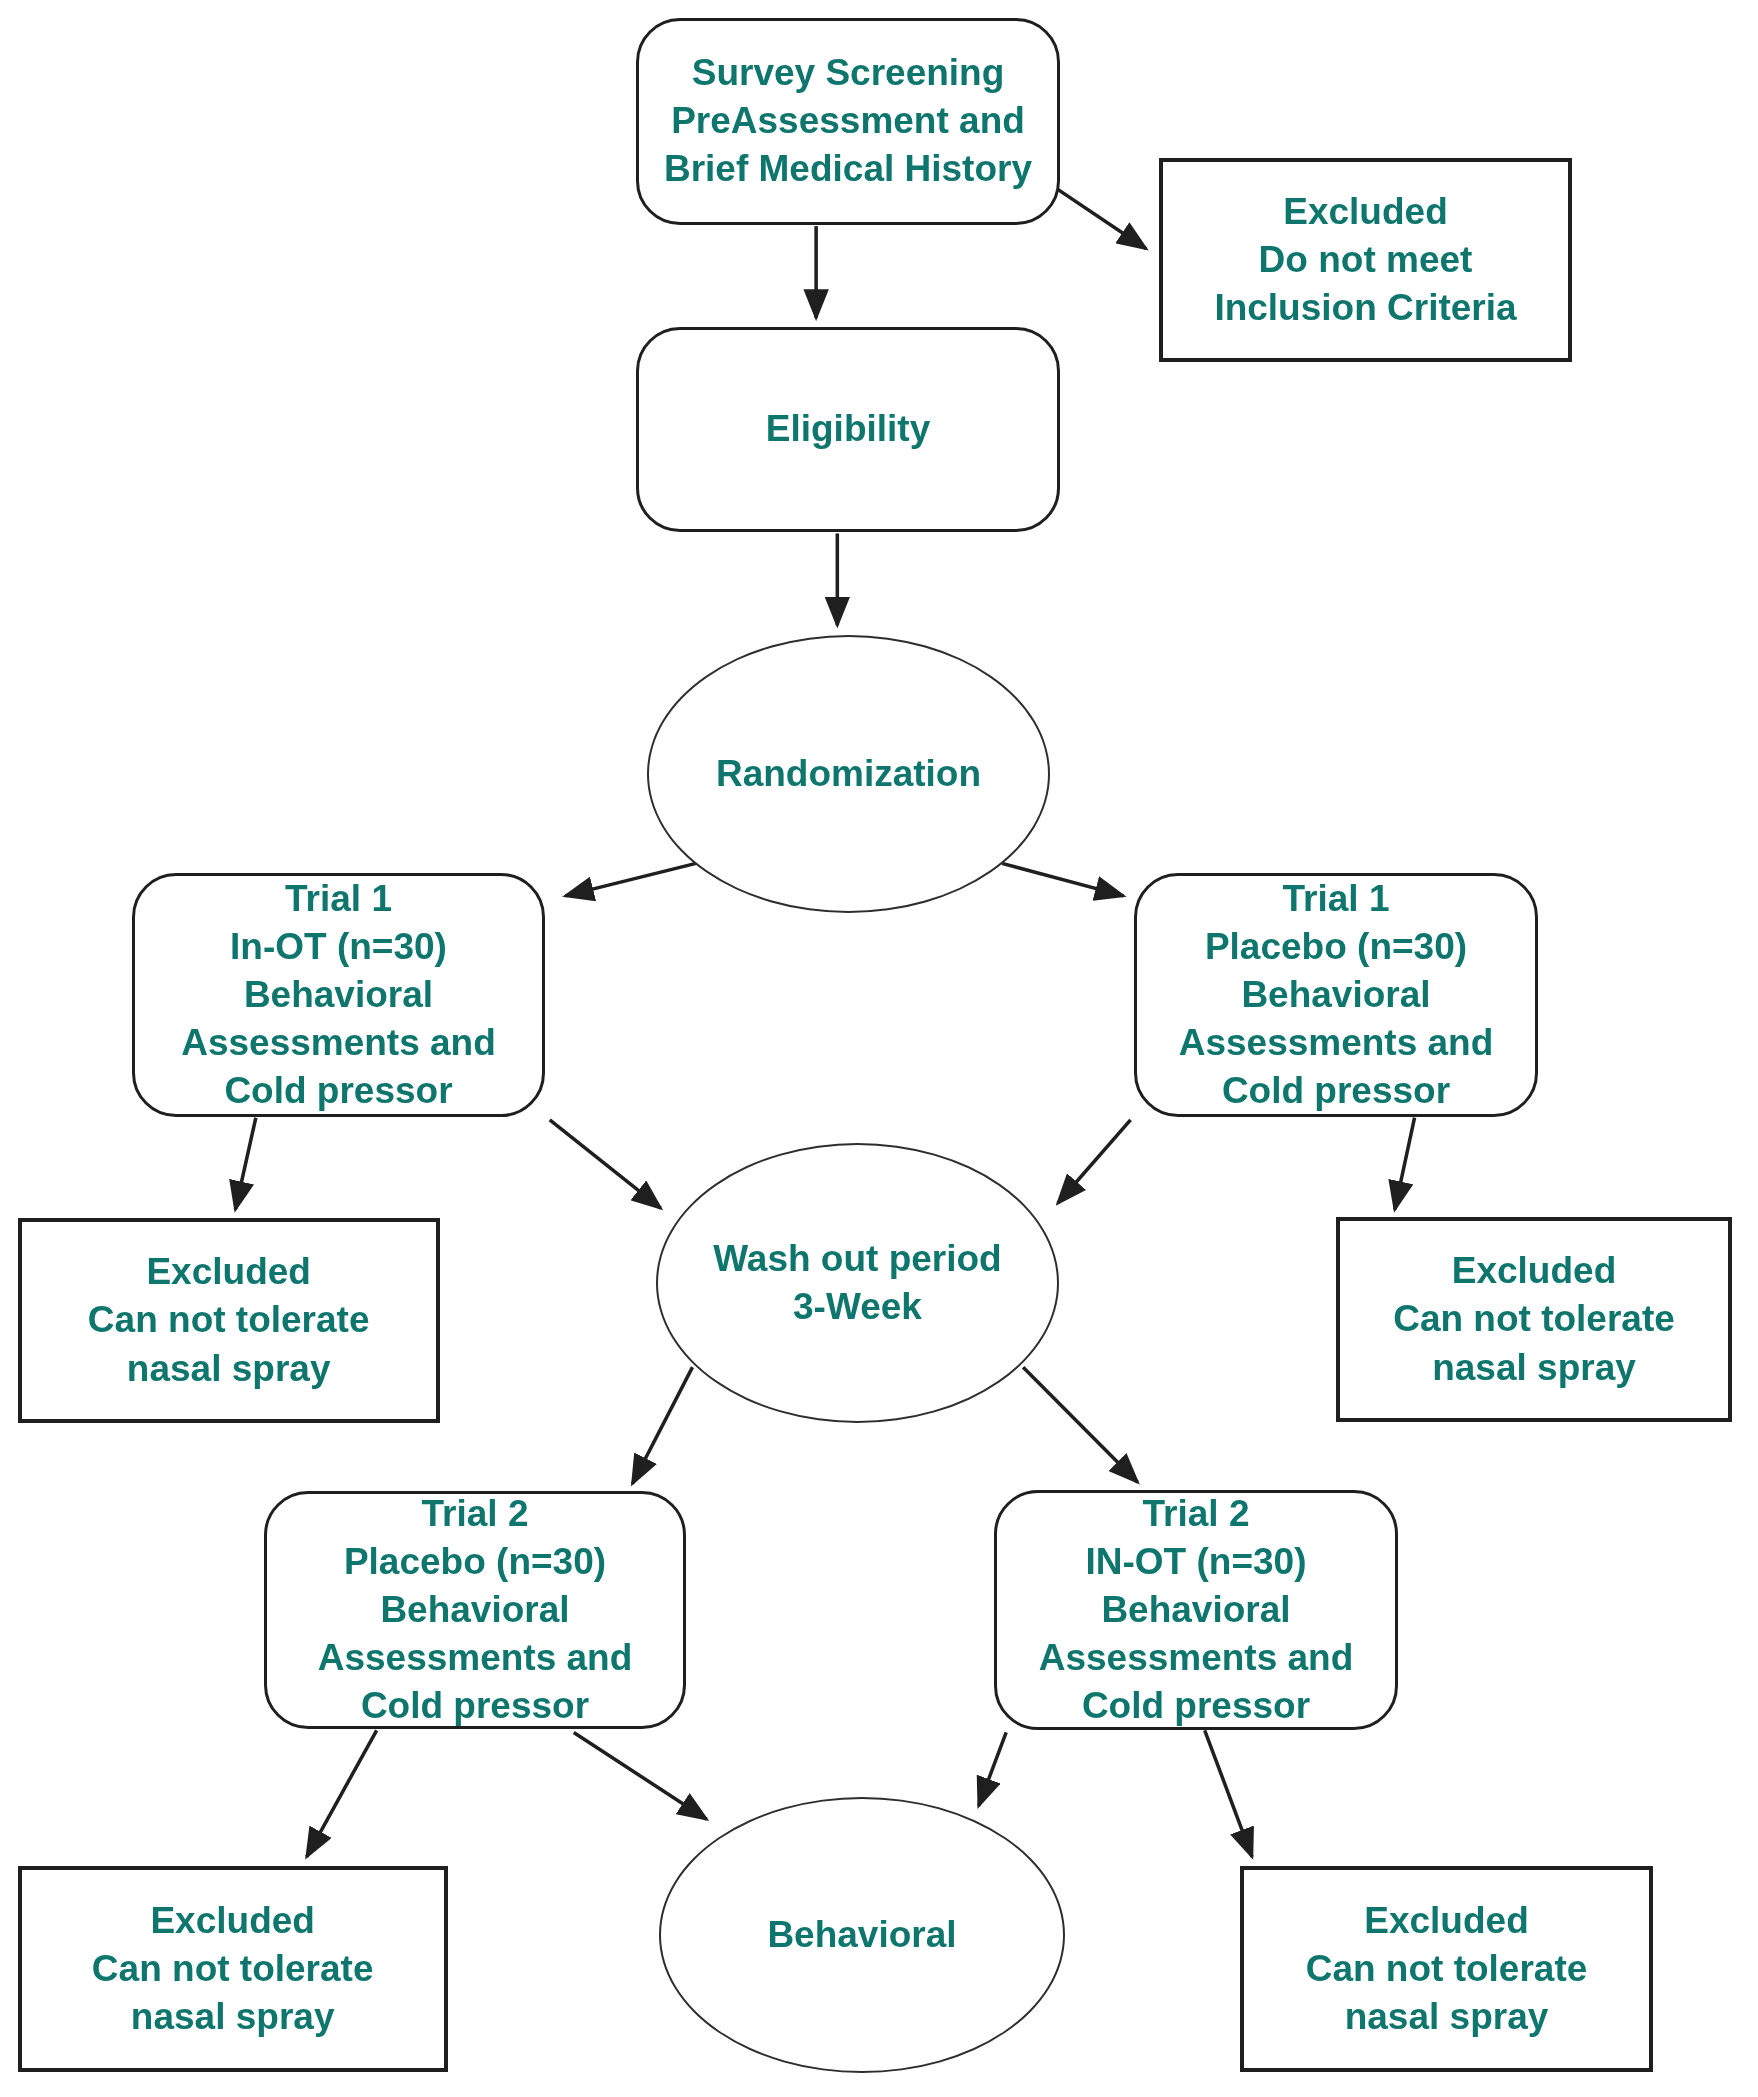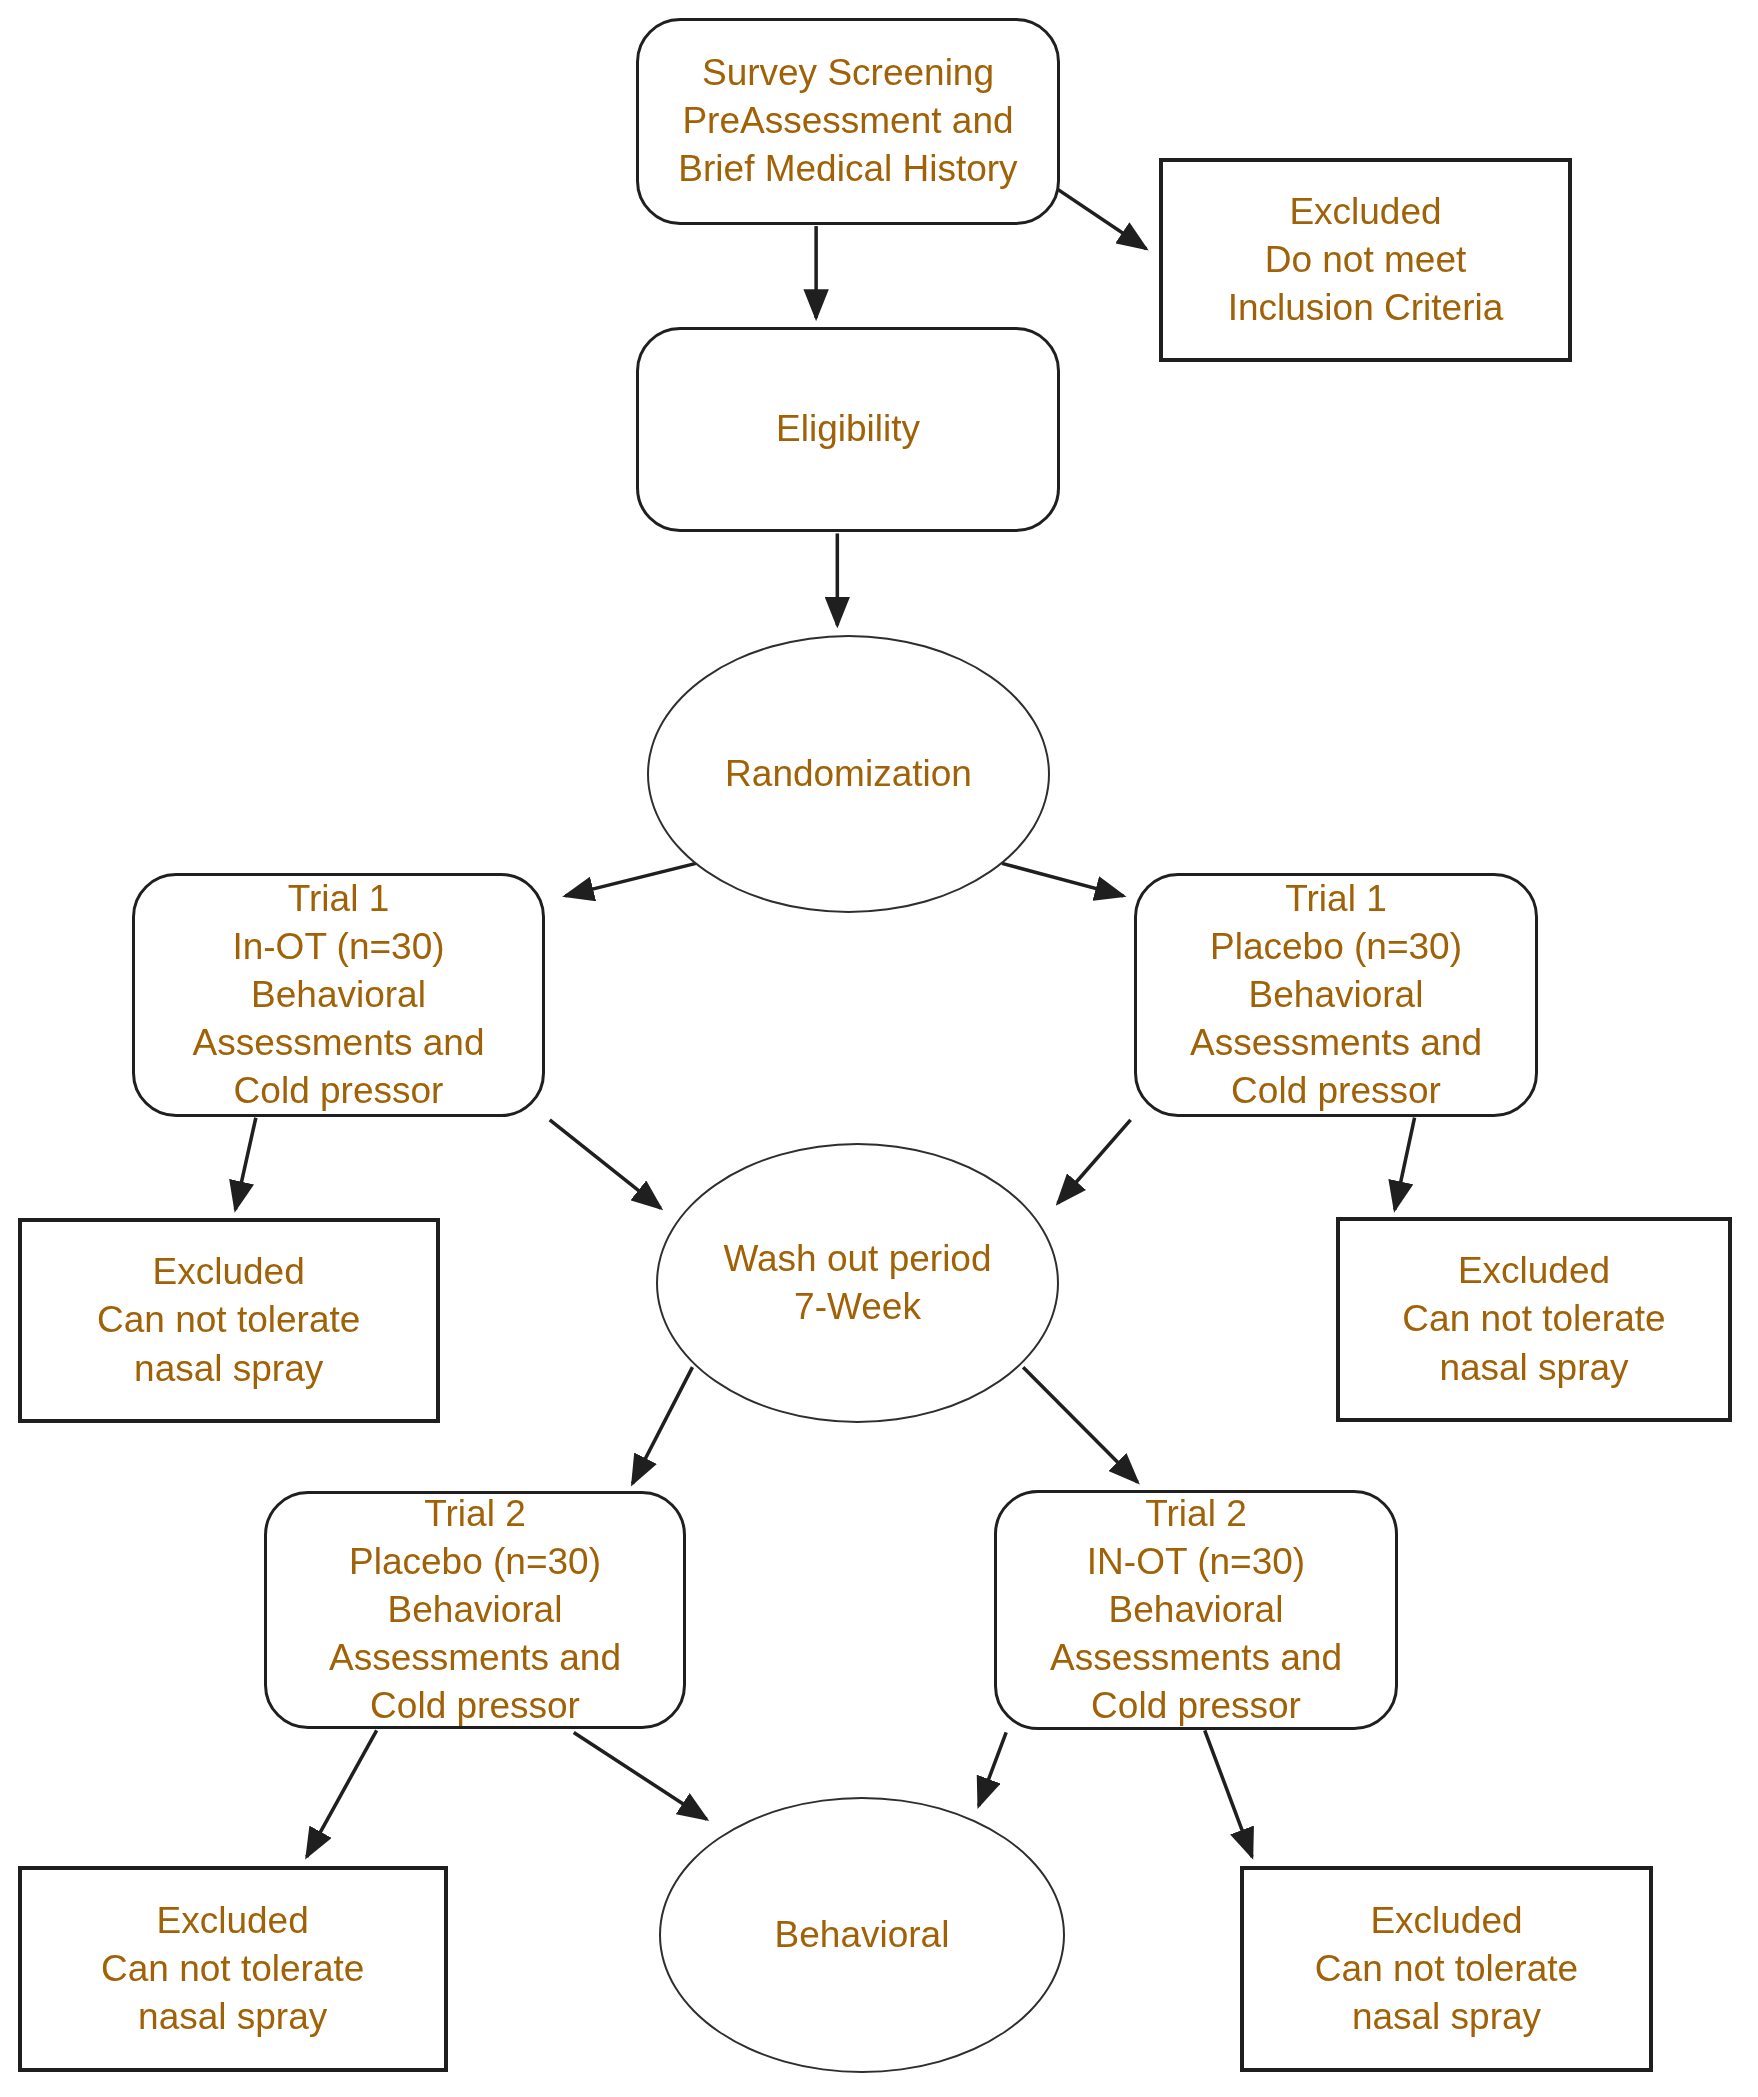--- a/index.html
+++ b/index.html
@@ -40,8 +40,9 @@
     white-space: pre-line;
     font-size: 37px;
     line-height: 1.3;
-    color: #a16207;
+    color: #0f766e;
     padding: 0 7px;
+    font-weight: bold;
   }
   .rounded {
     border: 3.5px solid #1f1f1f;

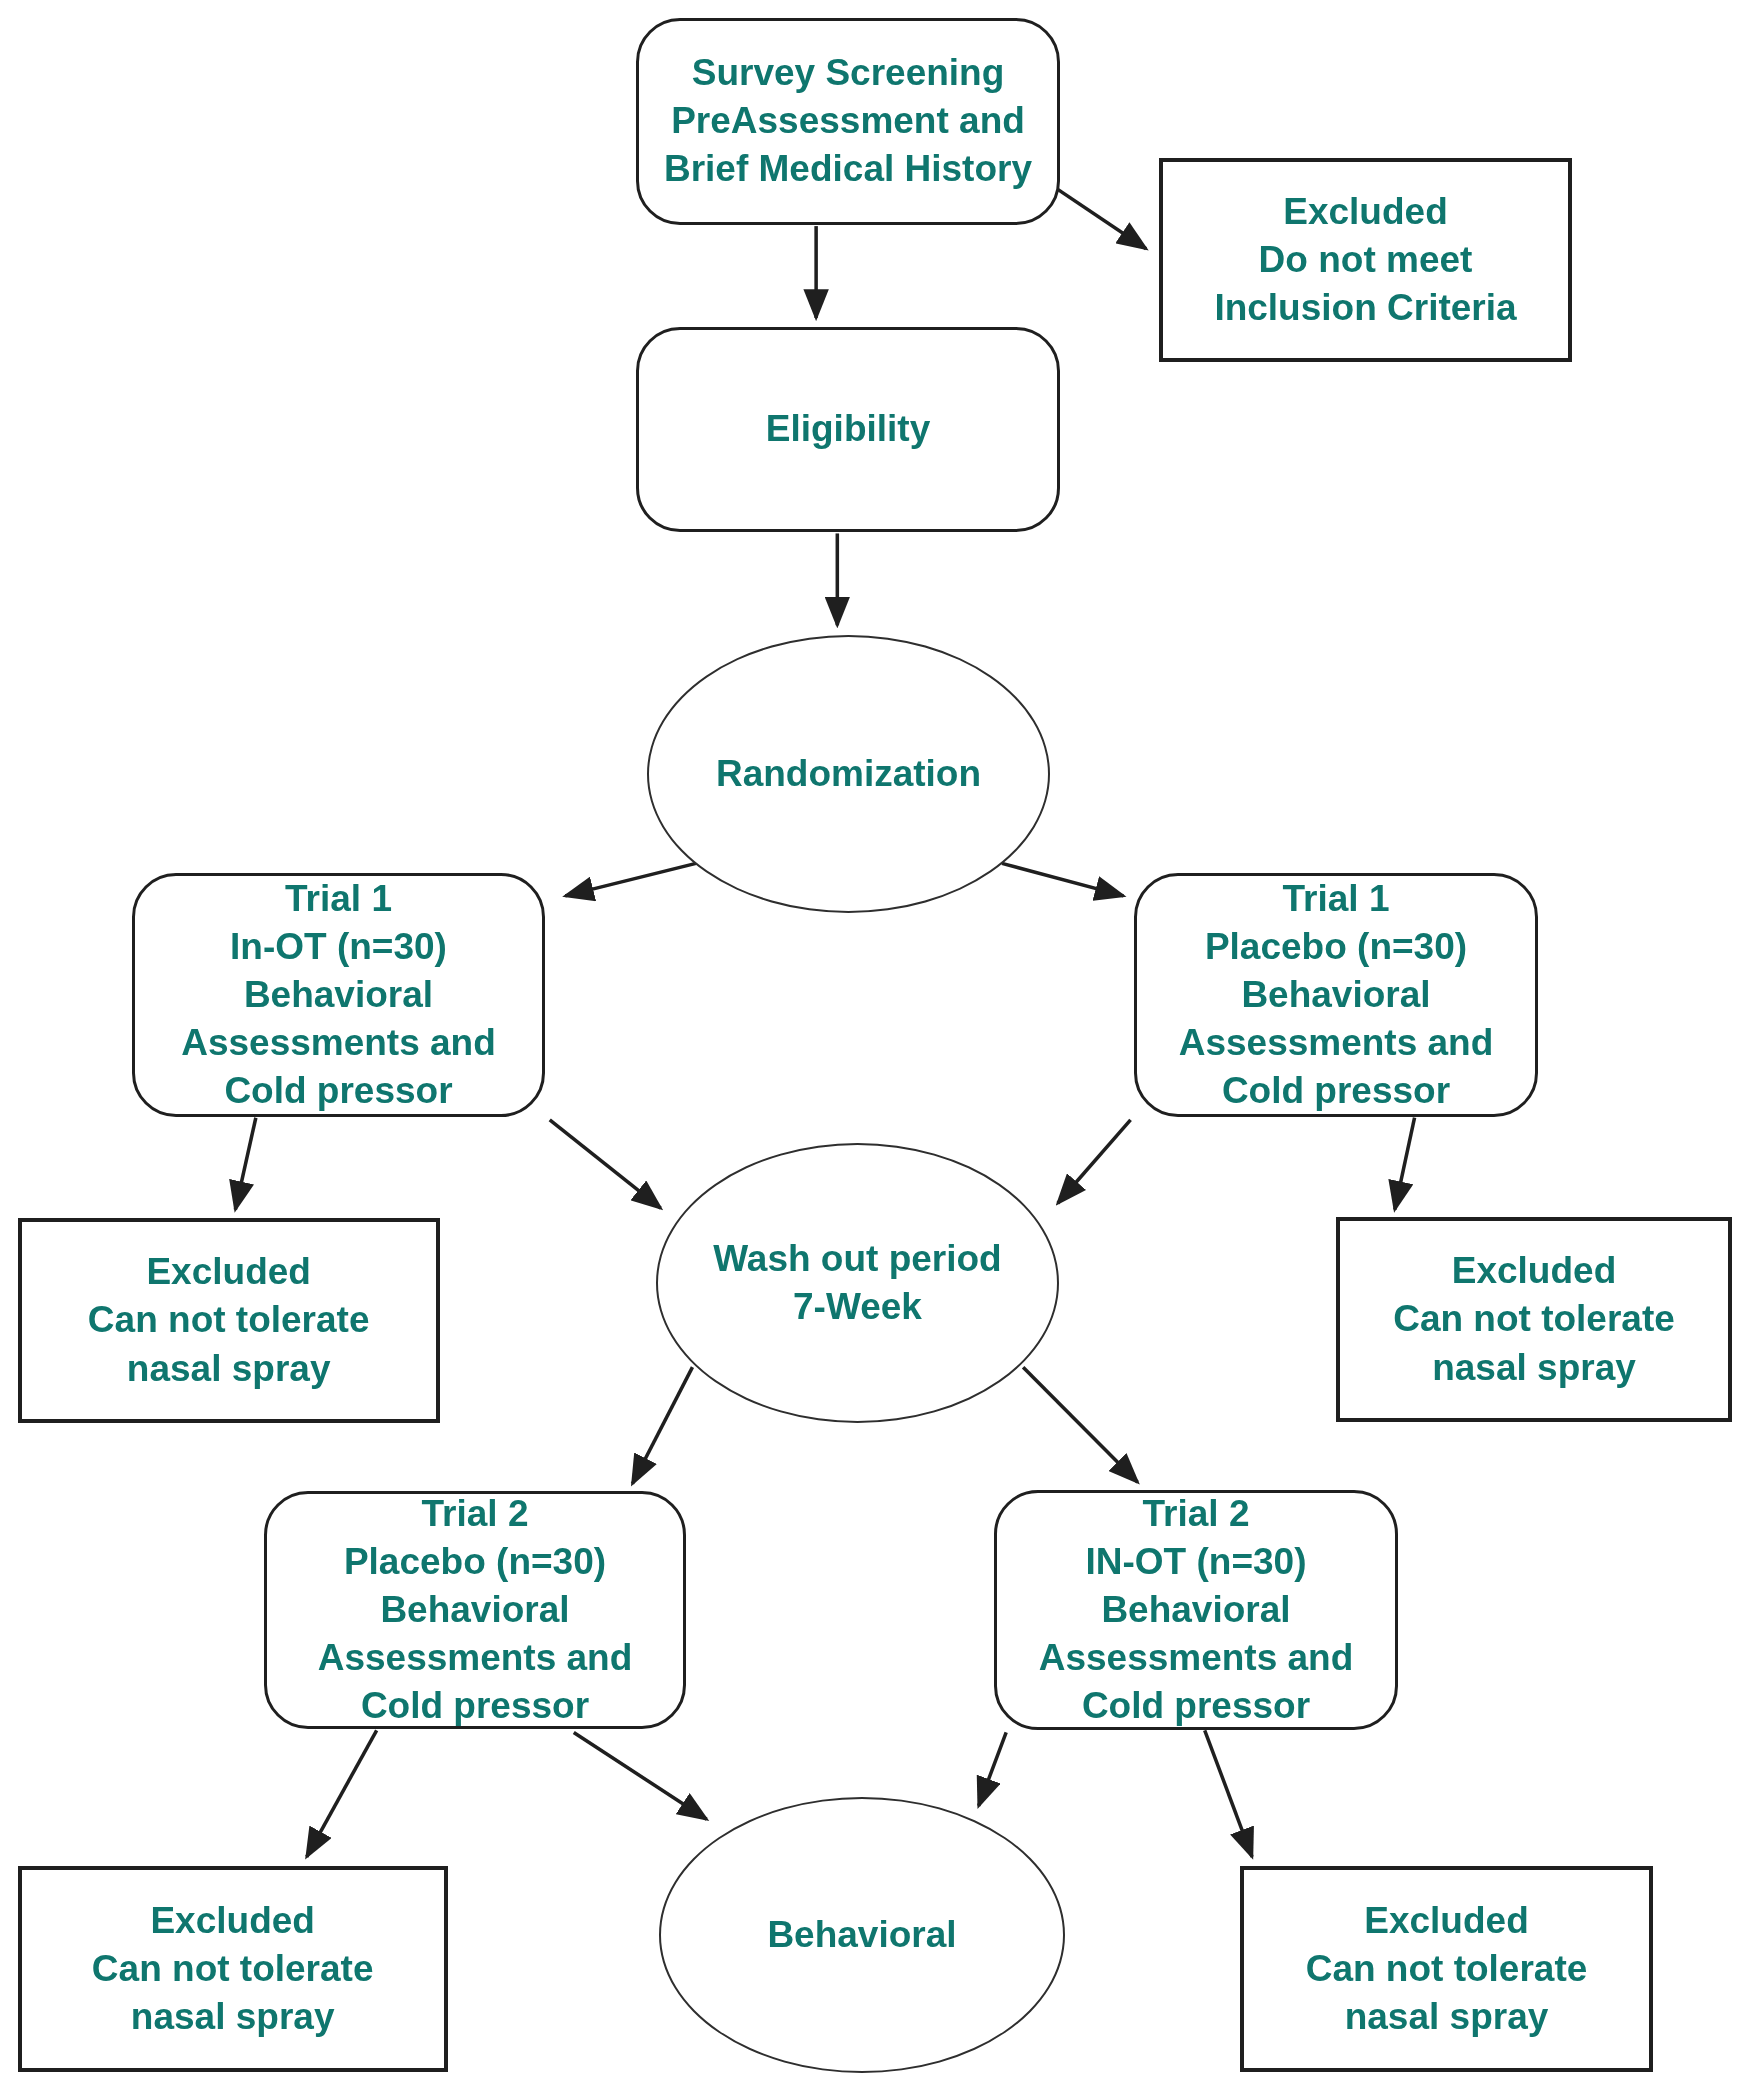--- a/index.html
+++ b/index.html
@@ -129,7 +129,7 @@
 
   <div class="node ellipse" style="left:656px; top:1143px; width:403px; height:280px;">
     <span class="label">Wash out period
-7-Week</span>
+3-Week</span>
   </div>
 
   <div class="node rect" style="left:1336px; top:1217px; width:396px; height:205px;">

